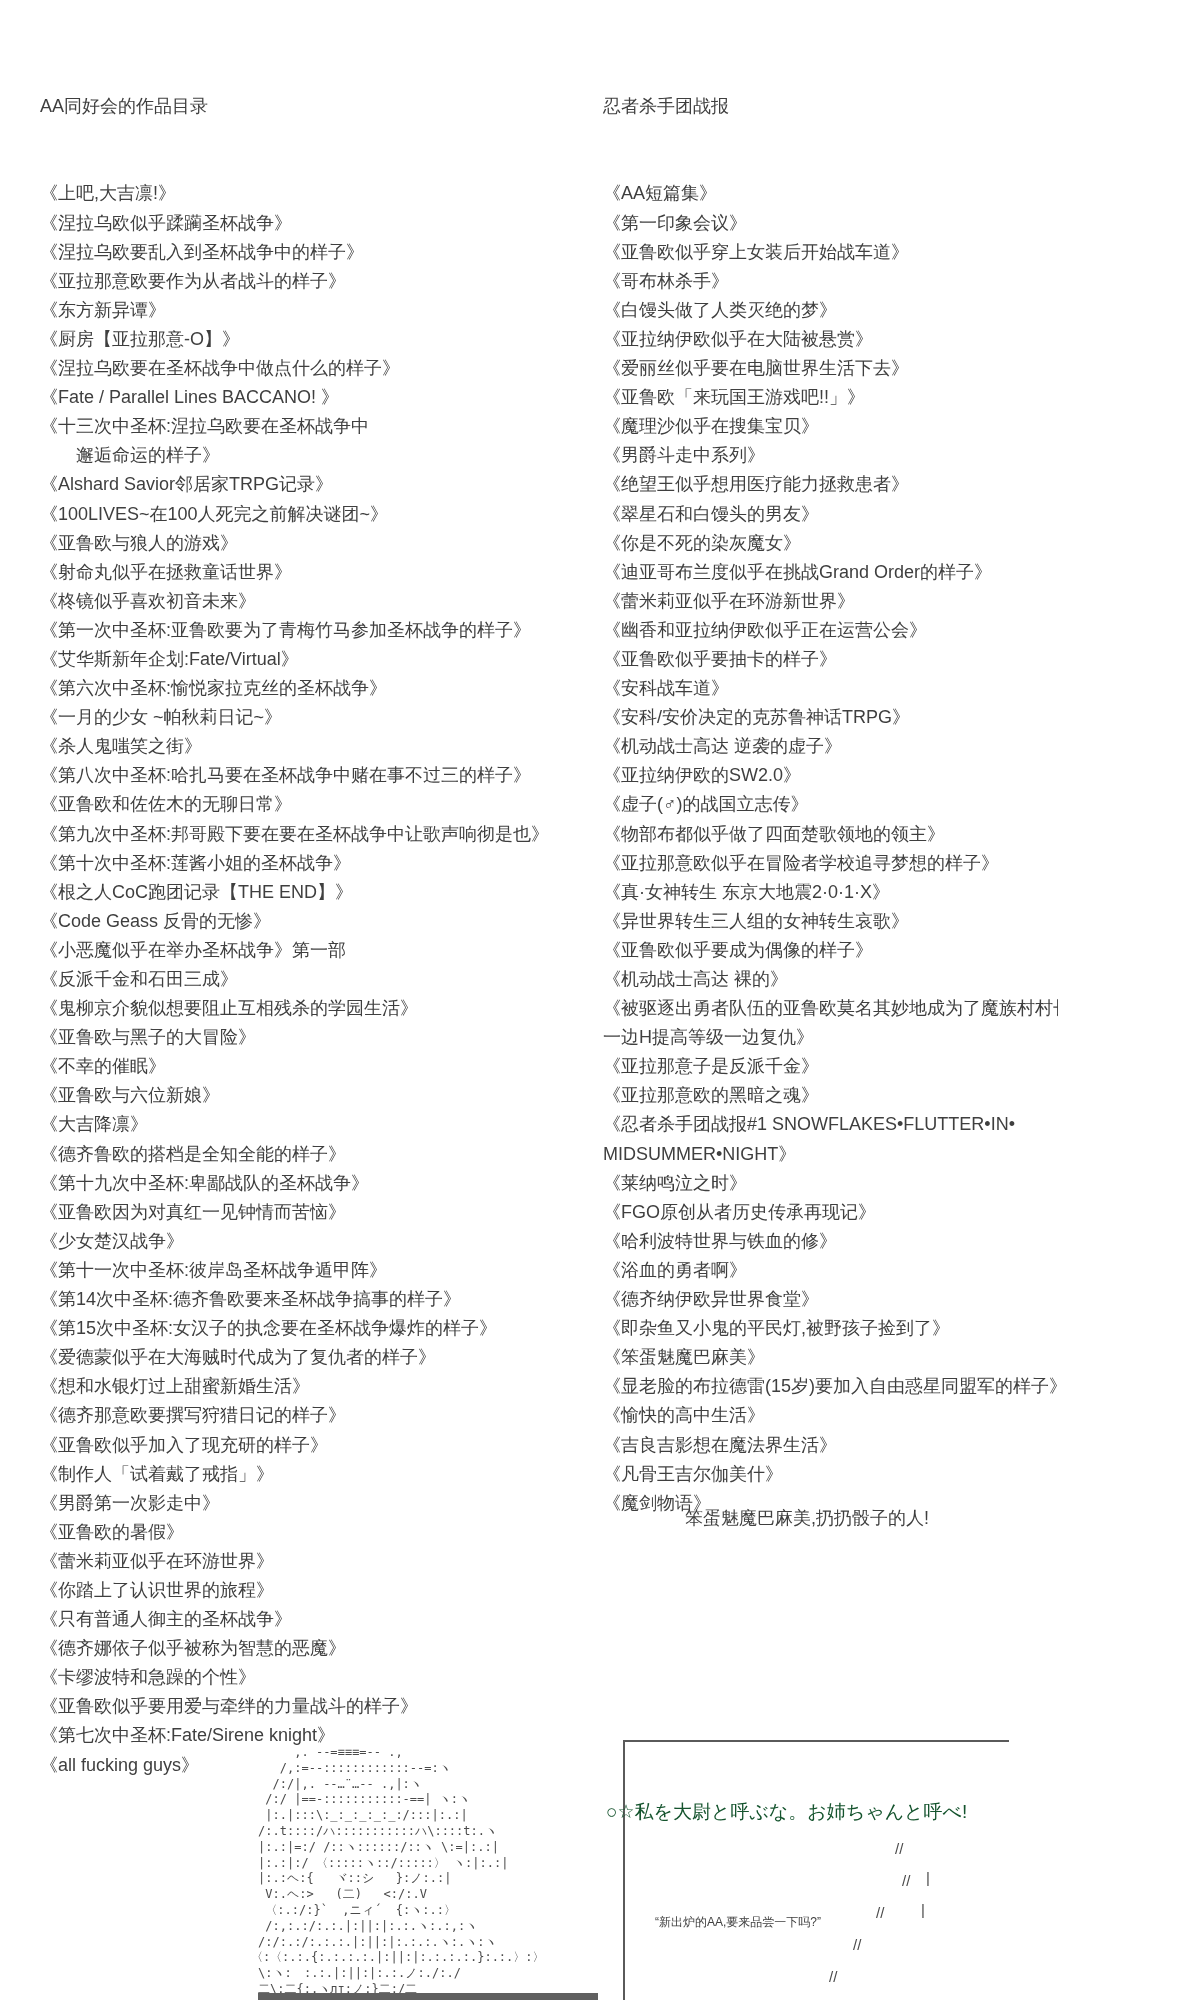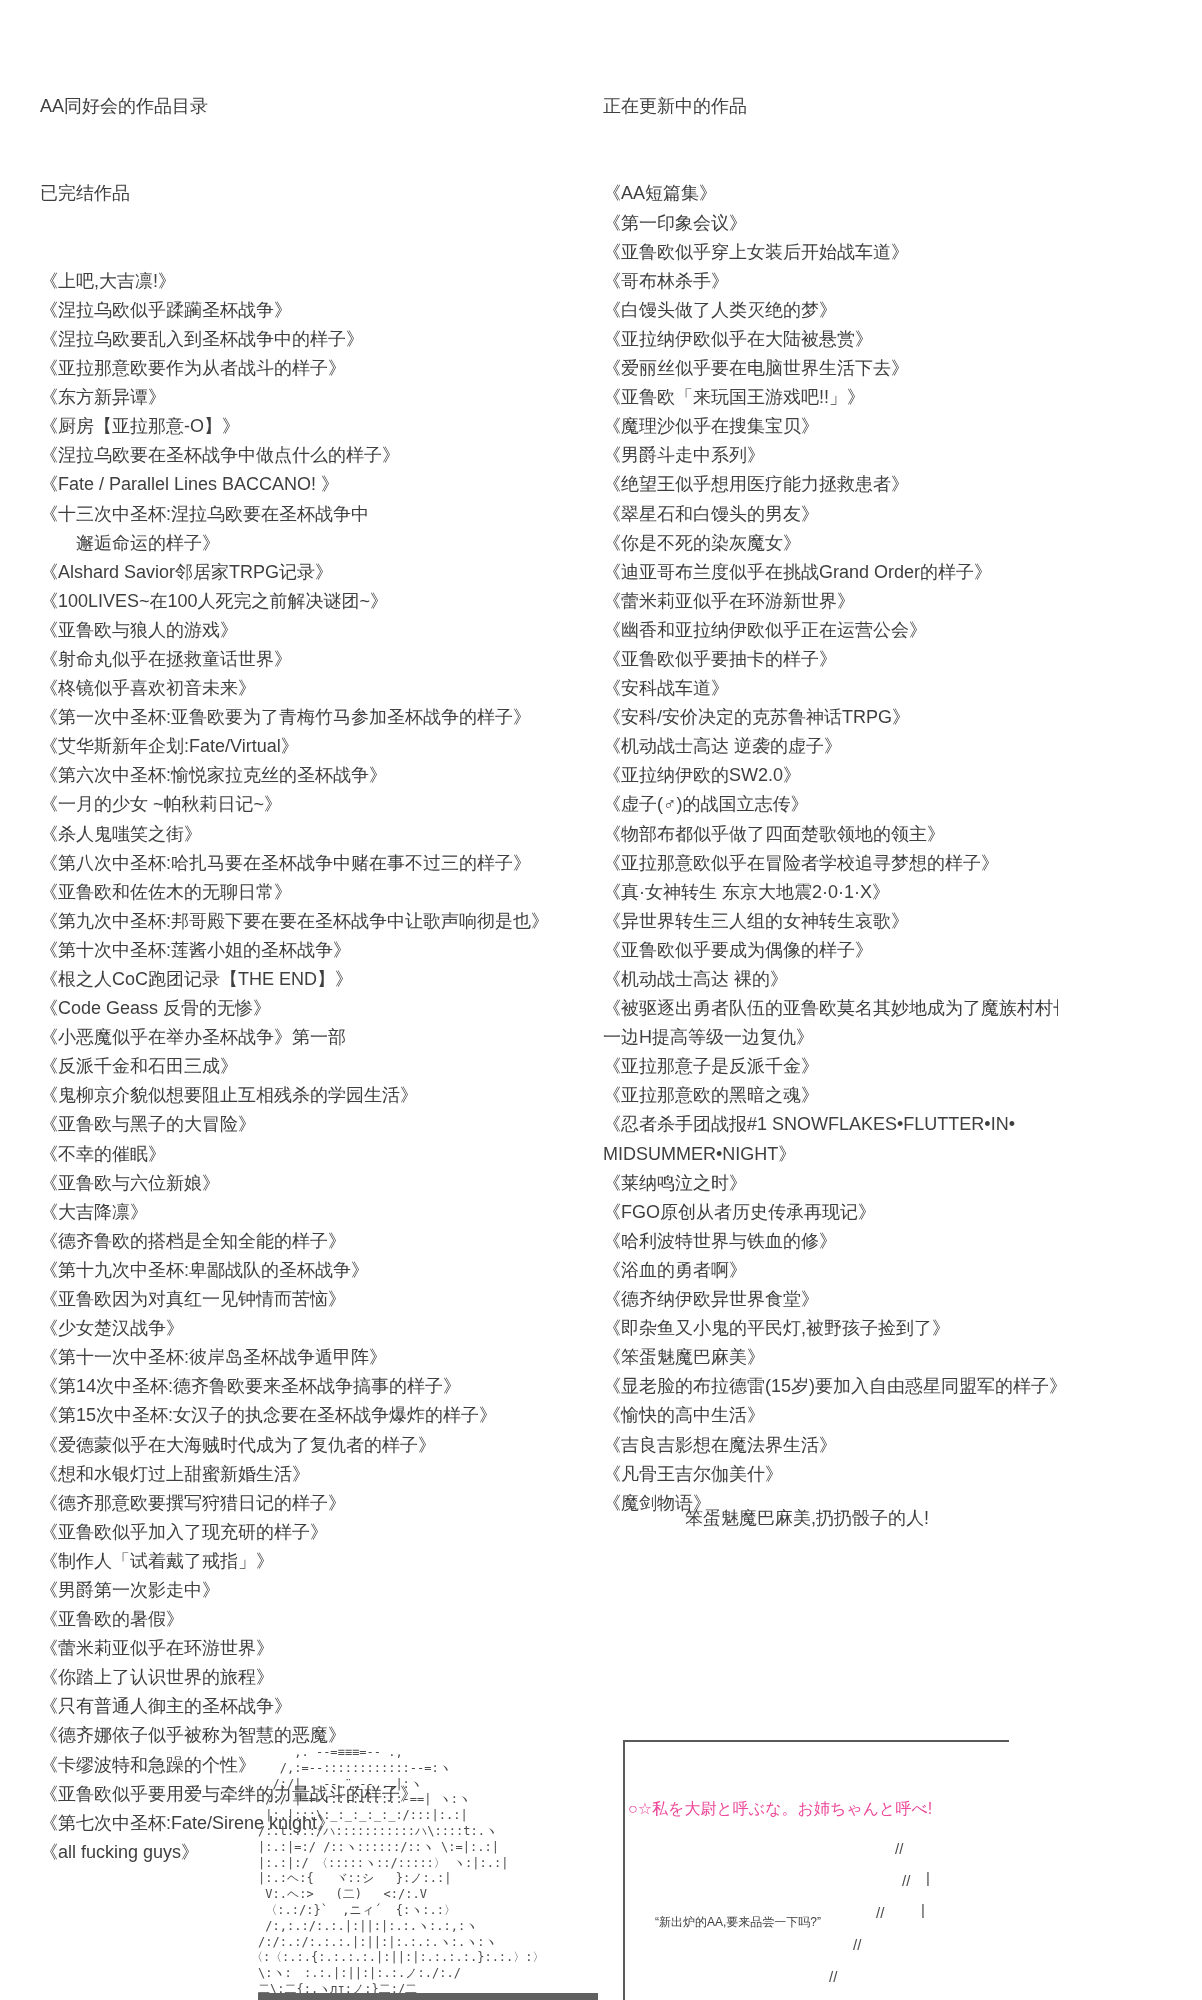--- a/index.html
+++ b/index.html
@@ -55,7 +55,7 @@
 
   
   <div class="col col-right">
-    <div class="line">正在更新中的作品</div>
+    <div class="line">忍者杀手团战报</div>
     <div><div class="line">《AA短篇集》</div><div class="line">《第一印象会议》</div><div class="line">《亚鲁欧似乎穿上女装后开始战车道》</div><div class="line">《哥布林杀手》</div><div class="line">《白馒头做了人类灭绝的梦》</div><div class="line">《亚拉纳伊欧似乎在大陆被悬赏》</div><div class="line">《爱丽丝似乎要在电脑世界生活下去》</div><div class="line">《亚鲁欧「来玩国王游戏吧!!」》</div><div class="line">《魔理沙似乎在搜集宝贝》</div><div class="line">《男爵斗走中系列》</div><div class="line">《绝望王似乎想用医疗能力拯救患者》</div><div class="line">《翠星石和白馒头的男友》</div><div class="line">《你是不死的染灰魔女》</div><div class="line">《迪亚哥布兰度似乎在挑战Grand Order的样子》</div><div class="line">《蕾米莉亚似乎在环游新世界》</div><div class="line">《幽香和亚拉纳伊欧似乎正在运营公会》</div><div class="line">《亚鲁欧似乎要抽卡的样子》</div><div class="line">《安科战车道》</div><div class="line">《安科/安价决定的克苏鲁神话TRPG》</div><div class="line">《机动战士高达 逆袭的虚子》</div><div class="line">《亚拉纳伊欧的SW2.0》</div><div class="line">《虚子(♂)的战国立志传》</div><div class="line">《物部布都似乎做了四面楚歌领地的领主》</div><div class="line">《亚拉那意欧似乎在冒险者学校追寻梦想的样子》</div><div class="line">《真·女神转生 东京大地震2·0·1·X》</div><div class="line">《异世界转生三人组的女神转生哀歌》</div><div class="line">《亚鲁欧似乎要成为偶像的样子》</div><div class="line">《机动战士高达 裸的》</div><div class="line">《被驱逐出勇者队伍的亚鲁欧莫名其妙地成为了魔族村村长,</div><div class="line">一边H提高等级一边复仇》</div><div class="line">《亚拉那意子是反派千金》</div><div class="line">《亚拉那意欧的黑暗之魂》</div><div class="line">《忍者杀手团战报#1 SNOWFLAKES•FLUTTER•IN•</div><div class="line">MIDSUMMER•NIGHT》</div><div class="line">《莱纳鸣泣之时》</div><div class="line">《FGO原创从者历史传承再现记》</div><div class="line">《哈利波特世界与铁血的修》</div><div class="line">《浴血的勇者啊》</div><div class="line">《德齐纳伊欧异世界食堂》</div><div class="line">《即杂鱼又小鬼的平民灯,被野孩子捡到了》</div><div class="line">《笨蛋魅魔巴麻美》</div><div class="line">《显老脸的布拉德雷(15岁)要加入自由惑星同盟军的样子》</div><div class="line">《愉快的高中生活》</div><div class="line">《吉良吉影想在魔法界生活》</div><div class="line">《凡骨王吉尔伽美什》</div><div class="line">《魔剑物语》</div></div>
   </div>
 

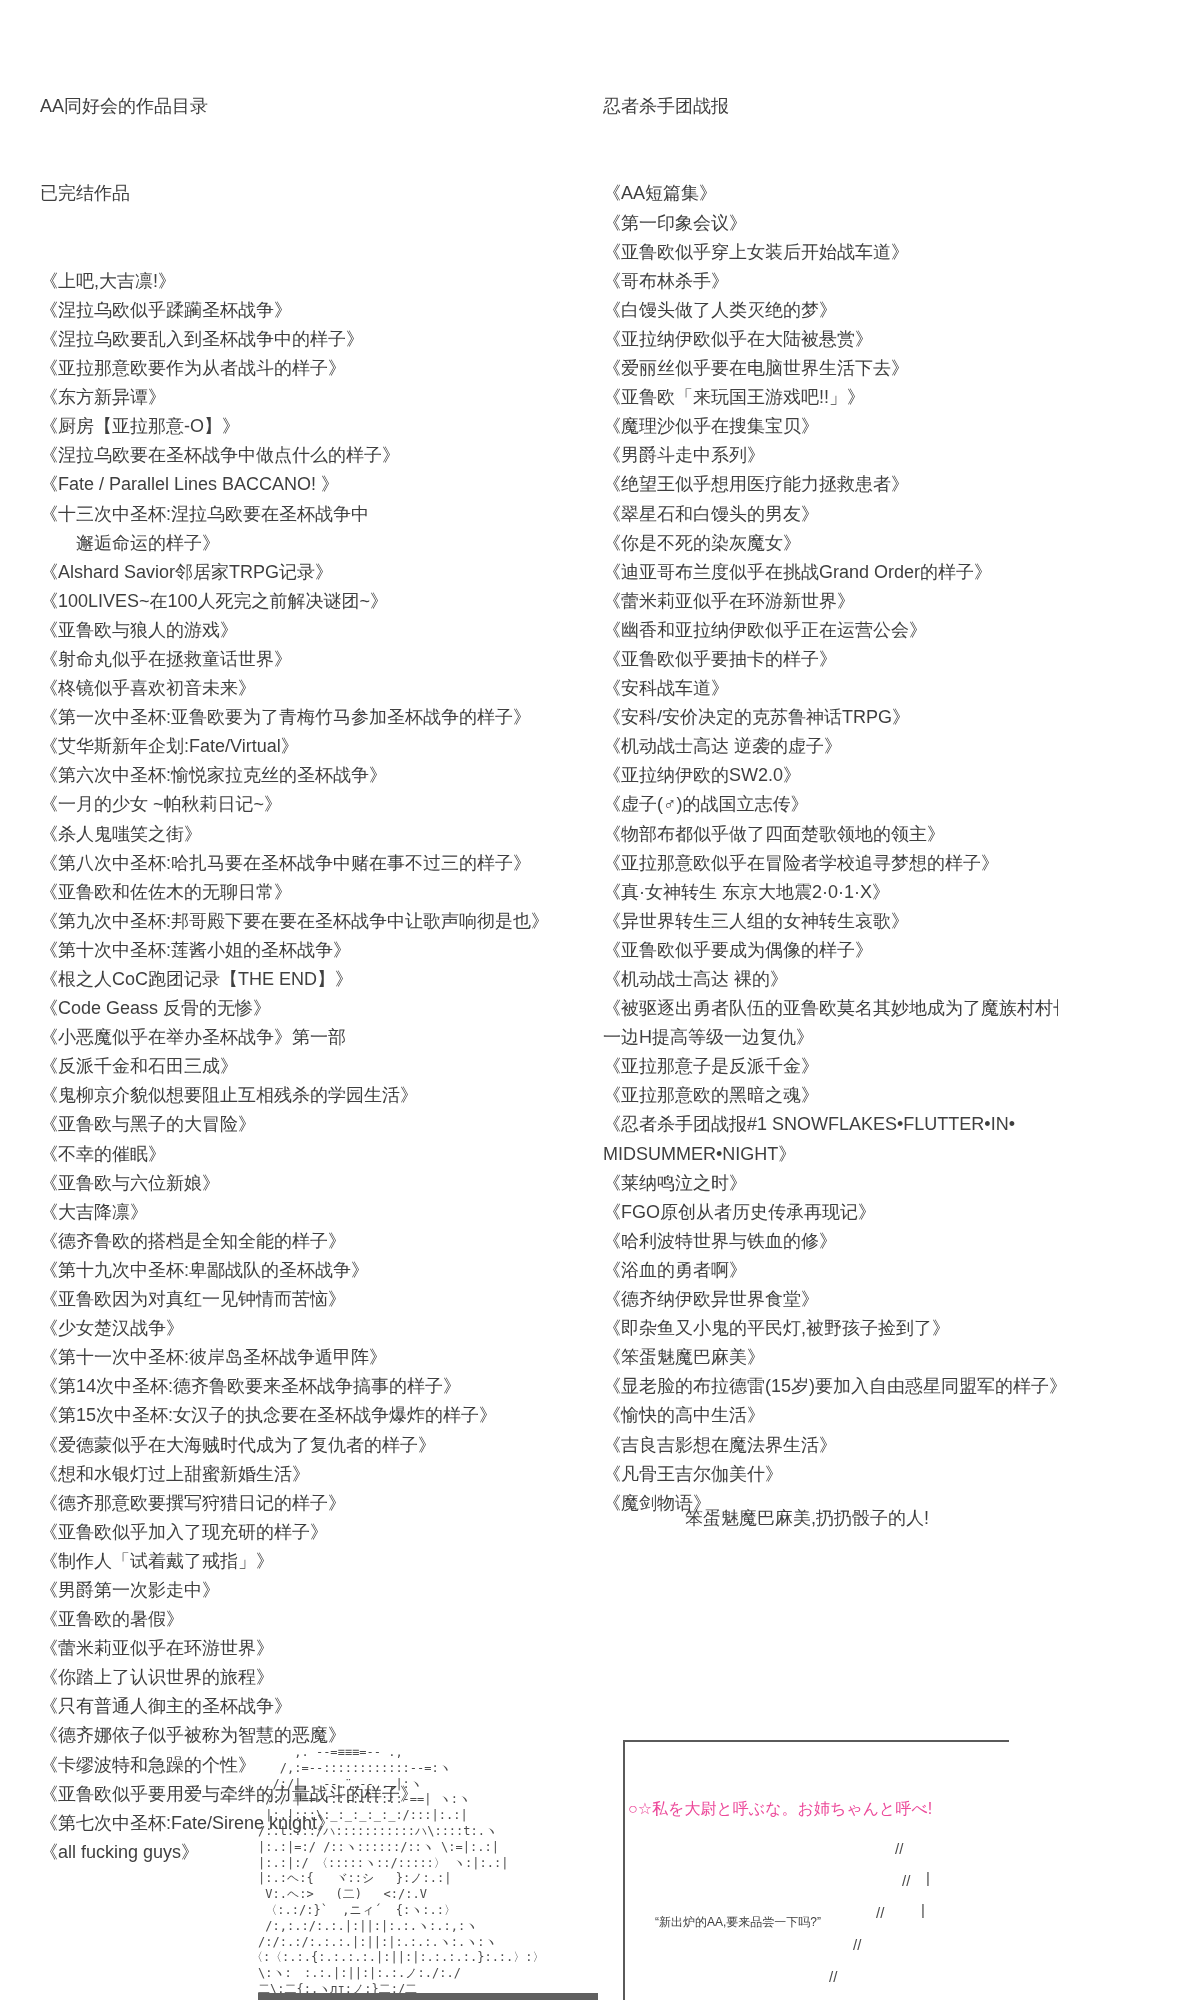--- a/index.html
+++ b/index.html
@@ -49,7 +49,6 @@
   
   <div class="col col-left">
     <div class="line">AA同好会的作品目录</div>
-    <div class="line">已完结作品</div>
     <div><div class="line">《上吧,大吉凛!》</div><div class="line">《涅拉乌欧似乎蹂躏圣杯战争》</div><div class="line">《涅拉乌欧要乱入到圣杯战争中的样子》</div><div class="line">《亚拉那意欧要作为从者战斗的样子》</div><div class="line">《东方新异谭》</div><div class="line">《厨房【亚拉那意-O】》</div><div class="line">《涅拉乌欧要在圣杯战争中做点什么的样子》</div><div class="line">《Fate / Parallel Lines BACCANO! 》</div><div class="line">《十三次中圣杯:涅拉乌欧要在圣杯战争中</div><div class="line">　　邂逅命运的样子》</div><div class="line">《Alshard Savior邻居家TRPG记录》</div><div class="line">《100LIVES~在100人死完之前解决谜团~》</div><div class="line">《亚鲁欧与狼人的游戏》</div><div class="line">《射命丸似乎在拯救童话世界》</div><div class="line">《柊镜似乎喜欢初音未来》</div><div class="line">《第一次中圣杯:亚鲁欧要为了青梅竹马参加圣杯战争的样子》</div><div class="line">《艾华斯新年企划:Fate/Virtual》</div><div class="line">《第六次中圣杯:愉悦家拉克丝的圣杯战争》</div><div class="line">《一月的少女 ~帕秋莉日记~》</div><div class="line">《杀人鬼嗤笑之街》</div><div class="line">《第八次中圣杯:哈扎马要在圣杯战争中赌在事不过三的样子》</div><div class="line">《亚鲁欧和佐佐木的无聊日常》</div><div class="line">《第九次中圣杯:邦哥殿下要在要在圣杯战争中让歌声响彻是也》</div><div class="line">《第十次中圣杯:莲酱小姐的圣杯战争》</div><div class="line">《根之人CoC跑团记录【THE END】》</div><div class="line">《Code Geass 反骨的无惨》</div><div class="line">《小恶魔似乎在举办圣杯战争》第一部</div><div class="line">《反派千金和石田三成》</div><div class="line">《鬼柳京介貌似想要阻止互相残杀的学园生活》</div><div class="line">《亚鲁欧与黑子的大冒险》</div><div class="line">《不幸的催眠》</div><div class="line">《亚鲁欧与六位新娘》</div><div class="line">《大吉降凛》</div><div class="line">《德齐鲁欧的搭档是全知全能的样子》</div><div class="line">《第十九次中圣杯:卑鄙战队的圣杯战争》</div><div class="line">《亚鲁欧因为对真红一见钟情而苦恼》</div><div class="line">《少女楚汉战争》</div><div class="line">《第十一次中圣杯:彼岸岛圣杯战争遁甲阵》</div><div class="line">《第14次中圣杯:德齐鲁欧要来圣杯战争搞事的样子》</div><div class="line">《第15次中圣杯:女汉子的执念要在圣杯战争爆炸的样子》</div><div class="line">《爱德蒙似乎在大海贼时代成为了复仇者的样子》</div><div class="line">《想和水银灯过上甜蜜新婚生活》</div><div class="line">《德齐那意欧要撰写狩猎日记的样子》</div><div class="line">《亚鲁欧似乎加入了现充研的样子》</div><div class="line">《制作人「试着戴了戒指」》</div><div class="line">《男爵第一次影走中》</div><div class="line">《亚鲁欧的暑假》</div><div class="line">《蕾米莉亚似乎在环游世界》</div><div class="line">《你踏上了认识世界的旅程》</div><div class="line">《只有普通人御主的圣杯战争》</div><div class="line">《德齐娜依子似乎被称为智慧的恶魔》</div><div class="line">《卡缪波特和急躁的个性》</div><div class="line">《亚鲁欧似乎要用爱与牵绊的力量战斗的样子》</div><div class="line">《第七次中圣杯:Fate/Sirene knight》</div><div class="line">《all fucking guys》</div></div>
   </div>
 

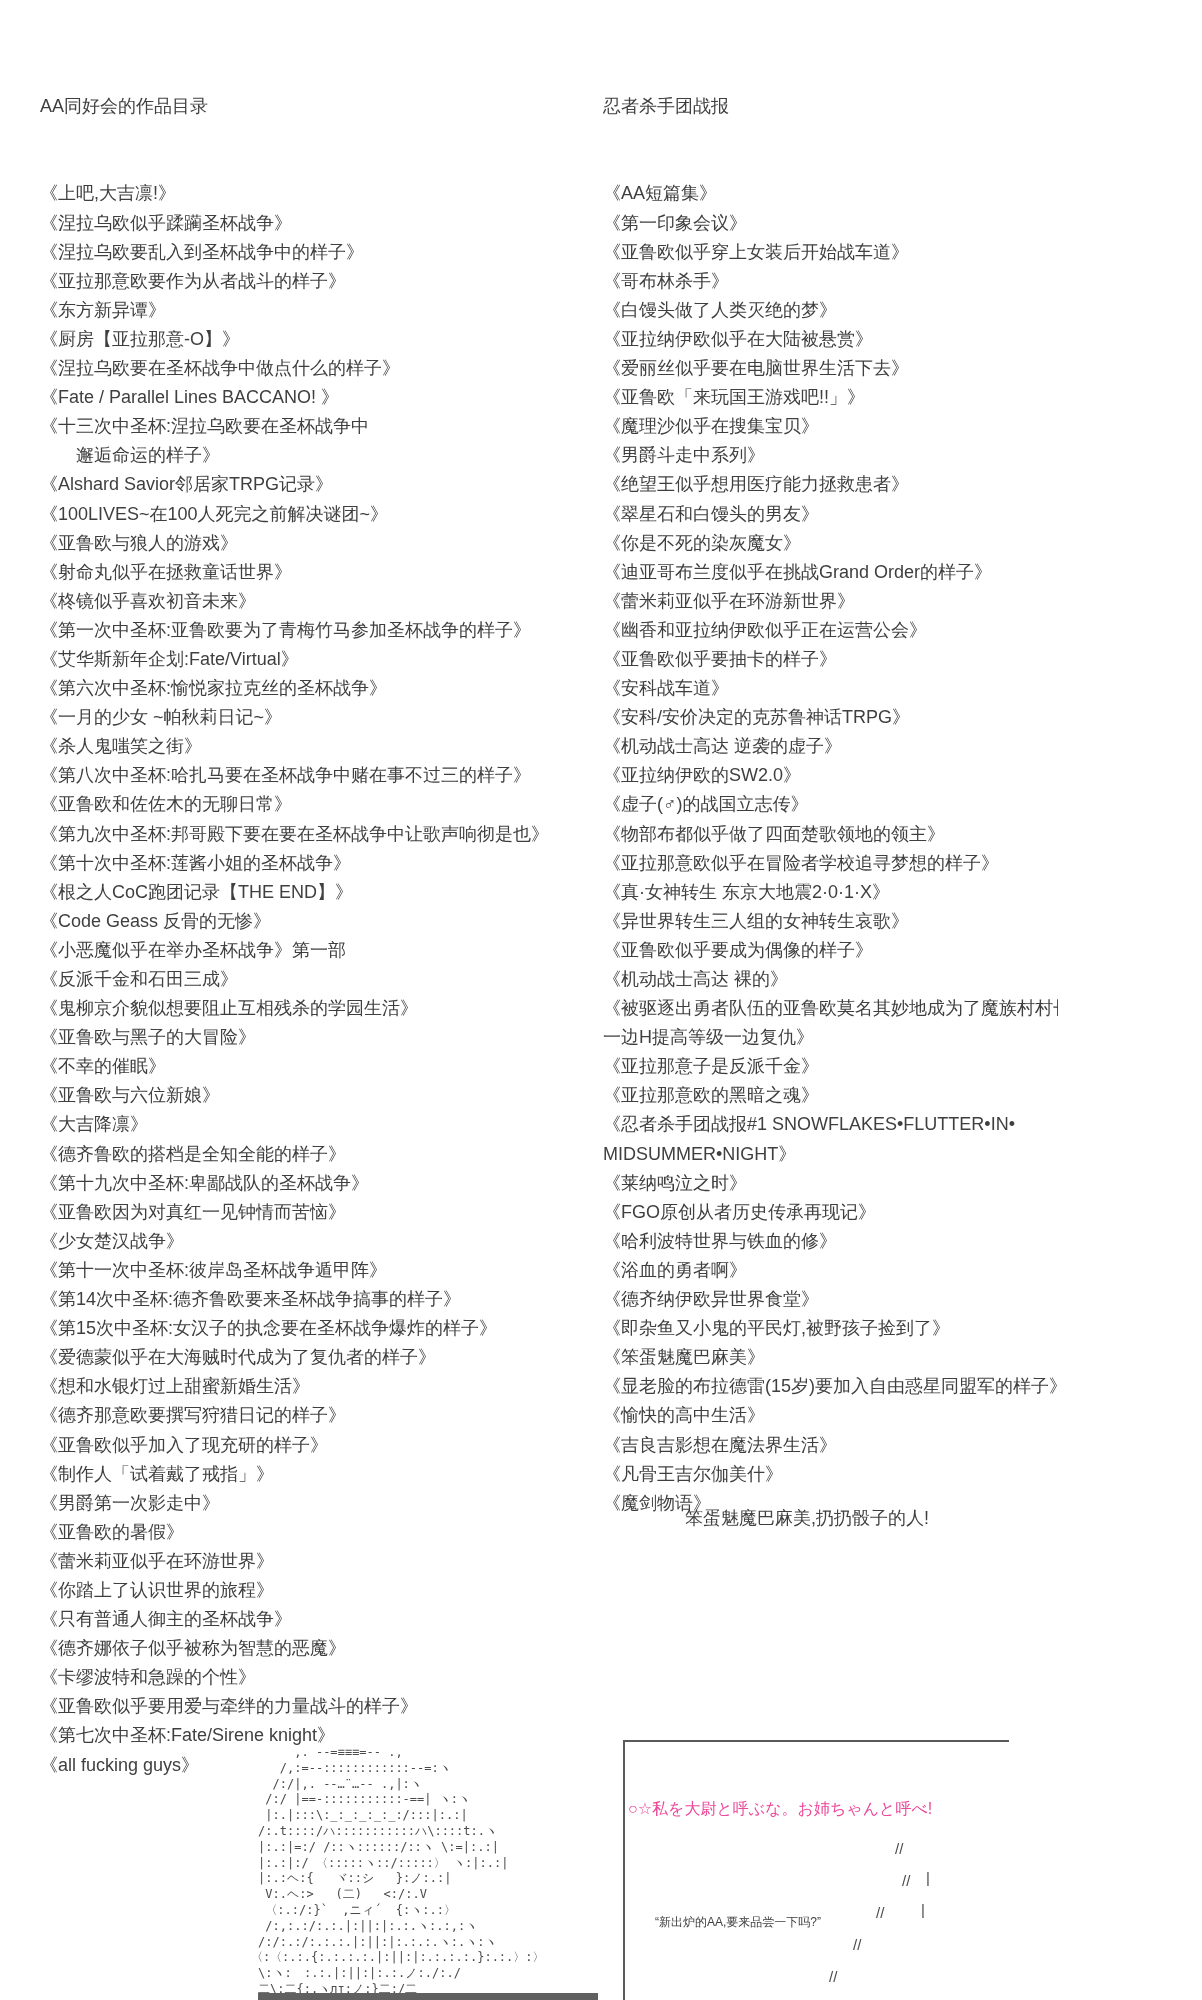--- a/index.html
+++ b/index.html
@@ -29,7 +29,7 @@
   .aa-line{white-space:pre;}
   .vline{position:absolute;left:623px;top:1740px;width:2px;height:260px;background:#5a5a5a;}
   .hline{position:absolute;left:623px;top:1740px;width:386px;height:2px;background:#5a5a5a;}
-  .speech1{position:absolute;left:628px;top:1799px;font-size:16px;color:#ec4899;white-space:pre;}
+  .speech1{position:absolute;left:606px;top:1799px;font-size:19px;color:#14532d;white-space:pre;}
   .speech2{position:absolute;left:655px;top:1914px;font-size:12px;color:#404040;white-space:pre;}
   .fx-mark{position:absolute;font-size:15px;color:#4a4a4a;white-space:pre;}
   .fx-mark:nth-child(1){left:895px;top:1840px;}

